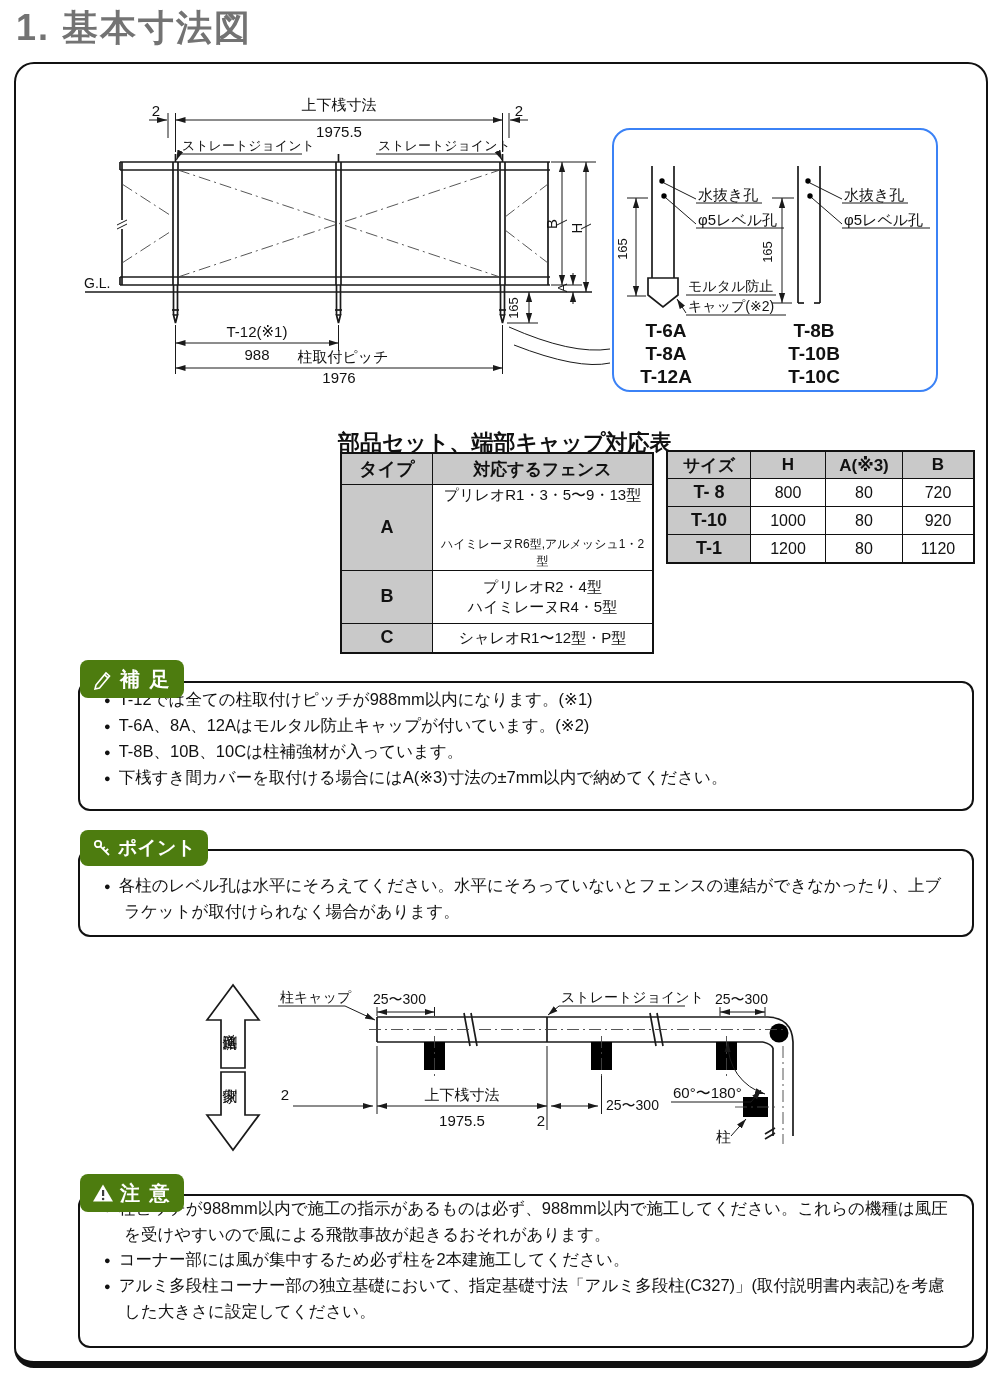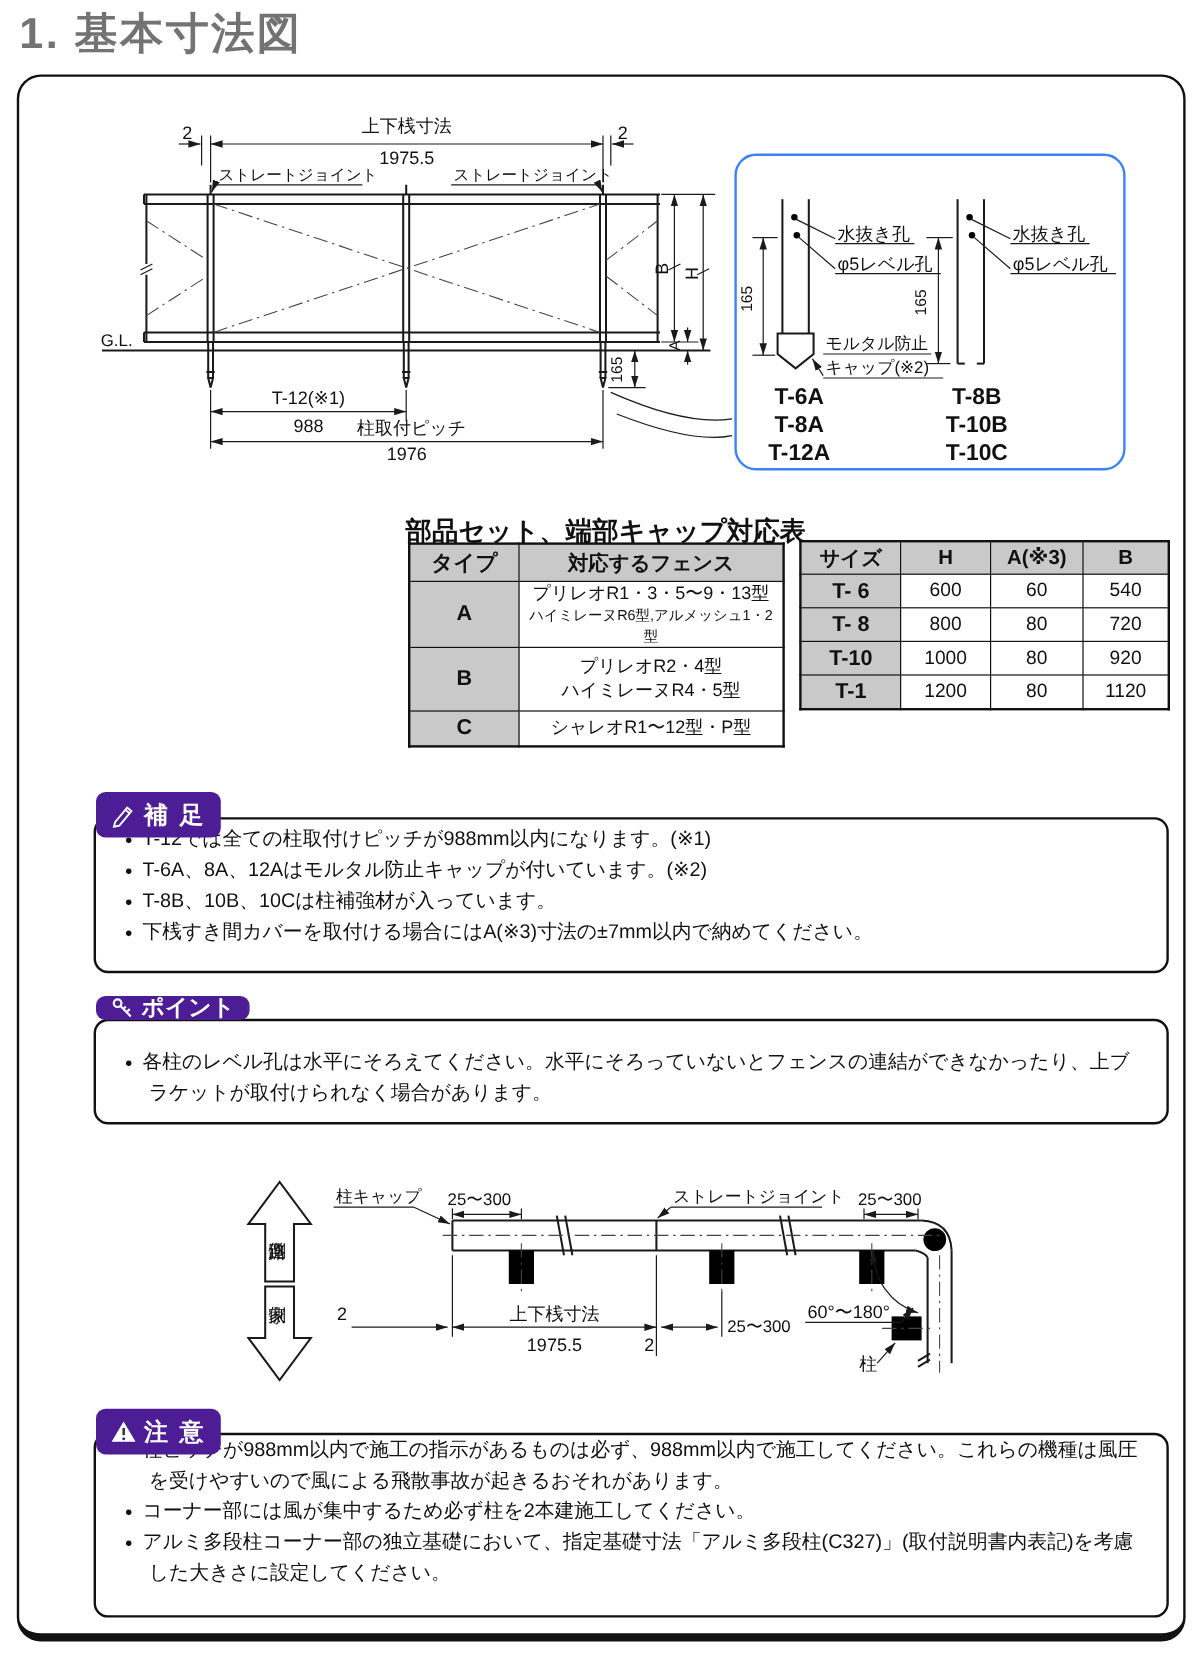--- a/index.html
+++ b/index.html
@@ -246,12 +246,6 @@
       <th class="gray" style="width:66px;">B</th>
     </tr>
     <tr>
-      <td class="gray sz" style="height:27px;">T- 6</td>
-      <td>600</td>
-      <td>60</td>
-      <td>540</td>
-    </tr>
-    <tr>
       <td class="gray sz" style="height:27px;">T- 8</td>
       <td>800</td>
       <td>80</td>

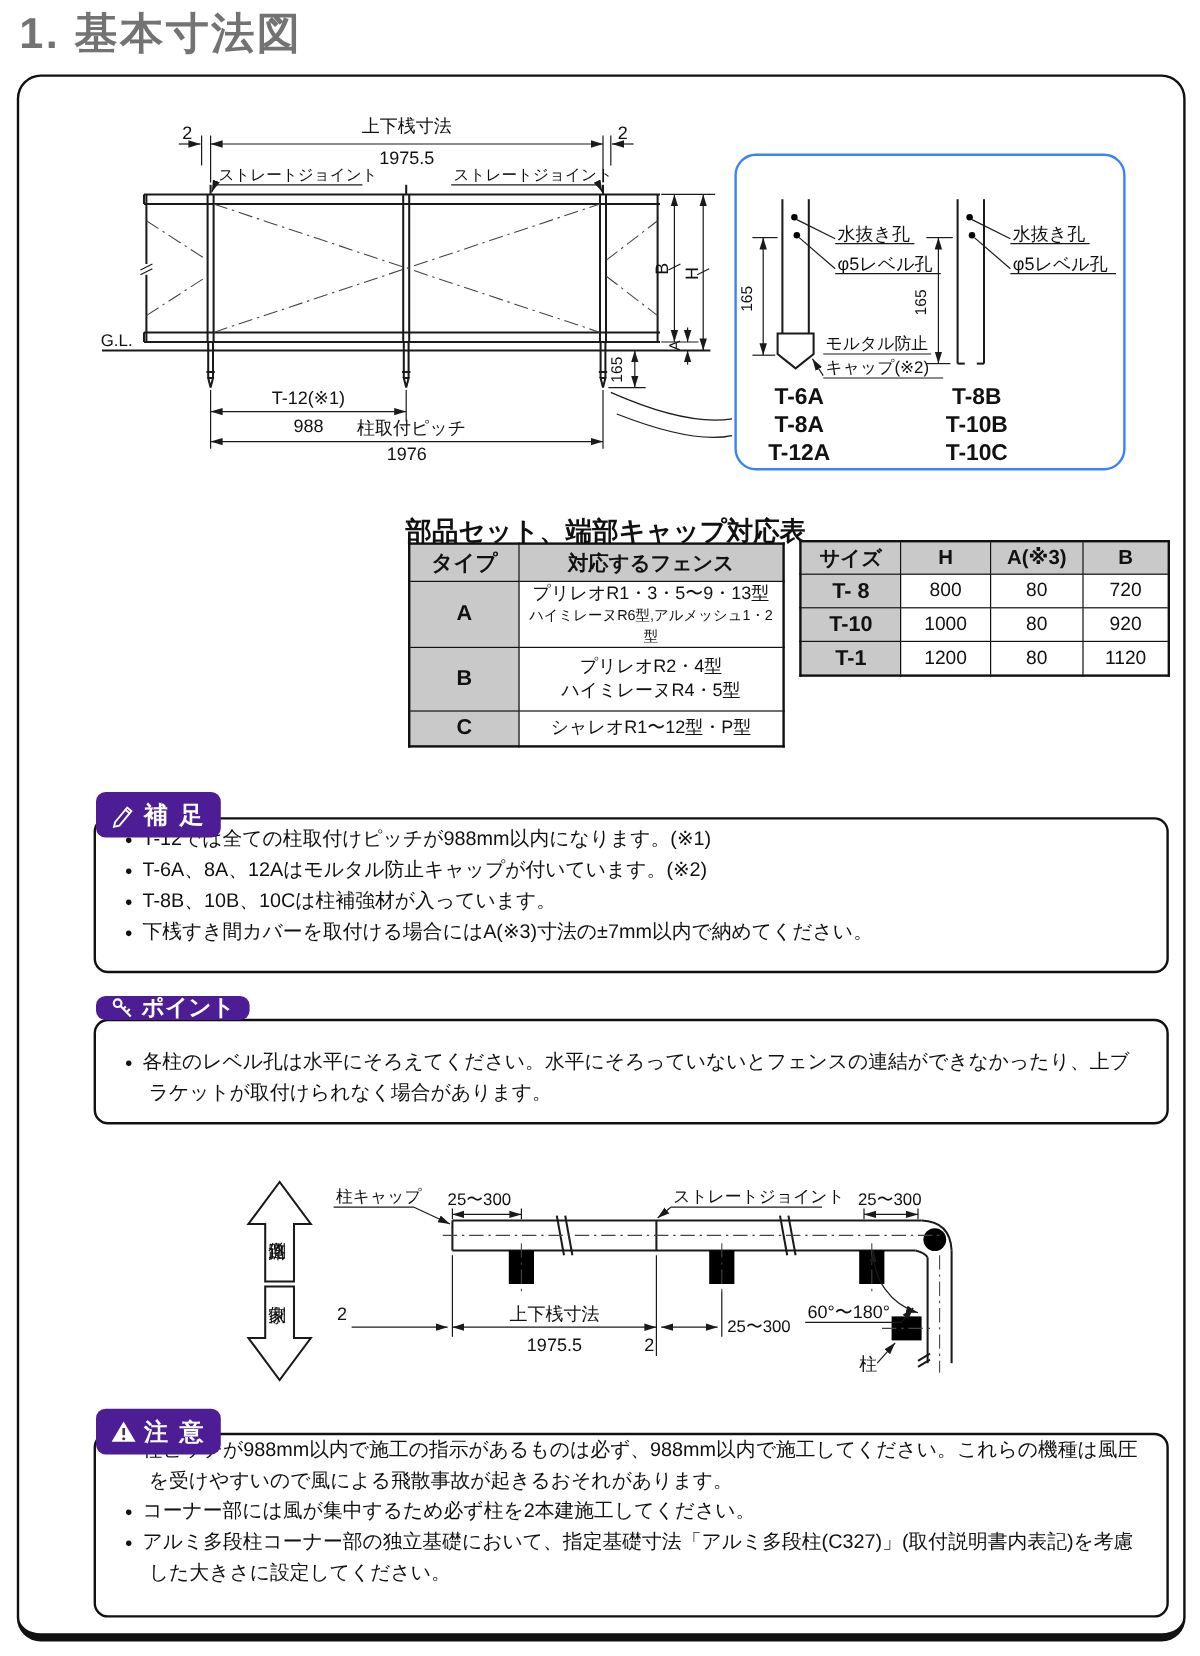--- a/index.html
+++ b/index.html
@@ -30,7 +30,7 @@
   #parts-table{left:340px;top:452px;width:314px;font-size:16px;}
   #parts-table .typ{font-size:18px;font-weight:700;width:86px;}
   #parts-table .f1{font-size:15px;line-height:1.35;}
-  #parts-table .f2{font-size:12px;line-height:1.4;}
+  #parts-table .f2{font-size:12px;line-height:1.4;margin-top:31px;}
   #size-table{left:666px;top:450px;width:290px;font-size:16px;}
   #size-table th{font-size:17px;font-weight:700;}
   #size-table .sz{font-size:18px;font-weight:700;}

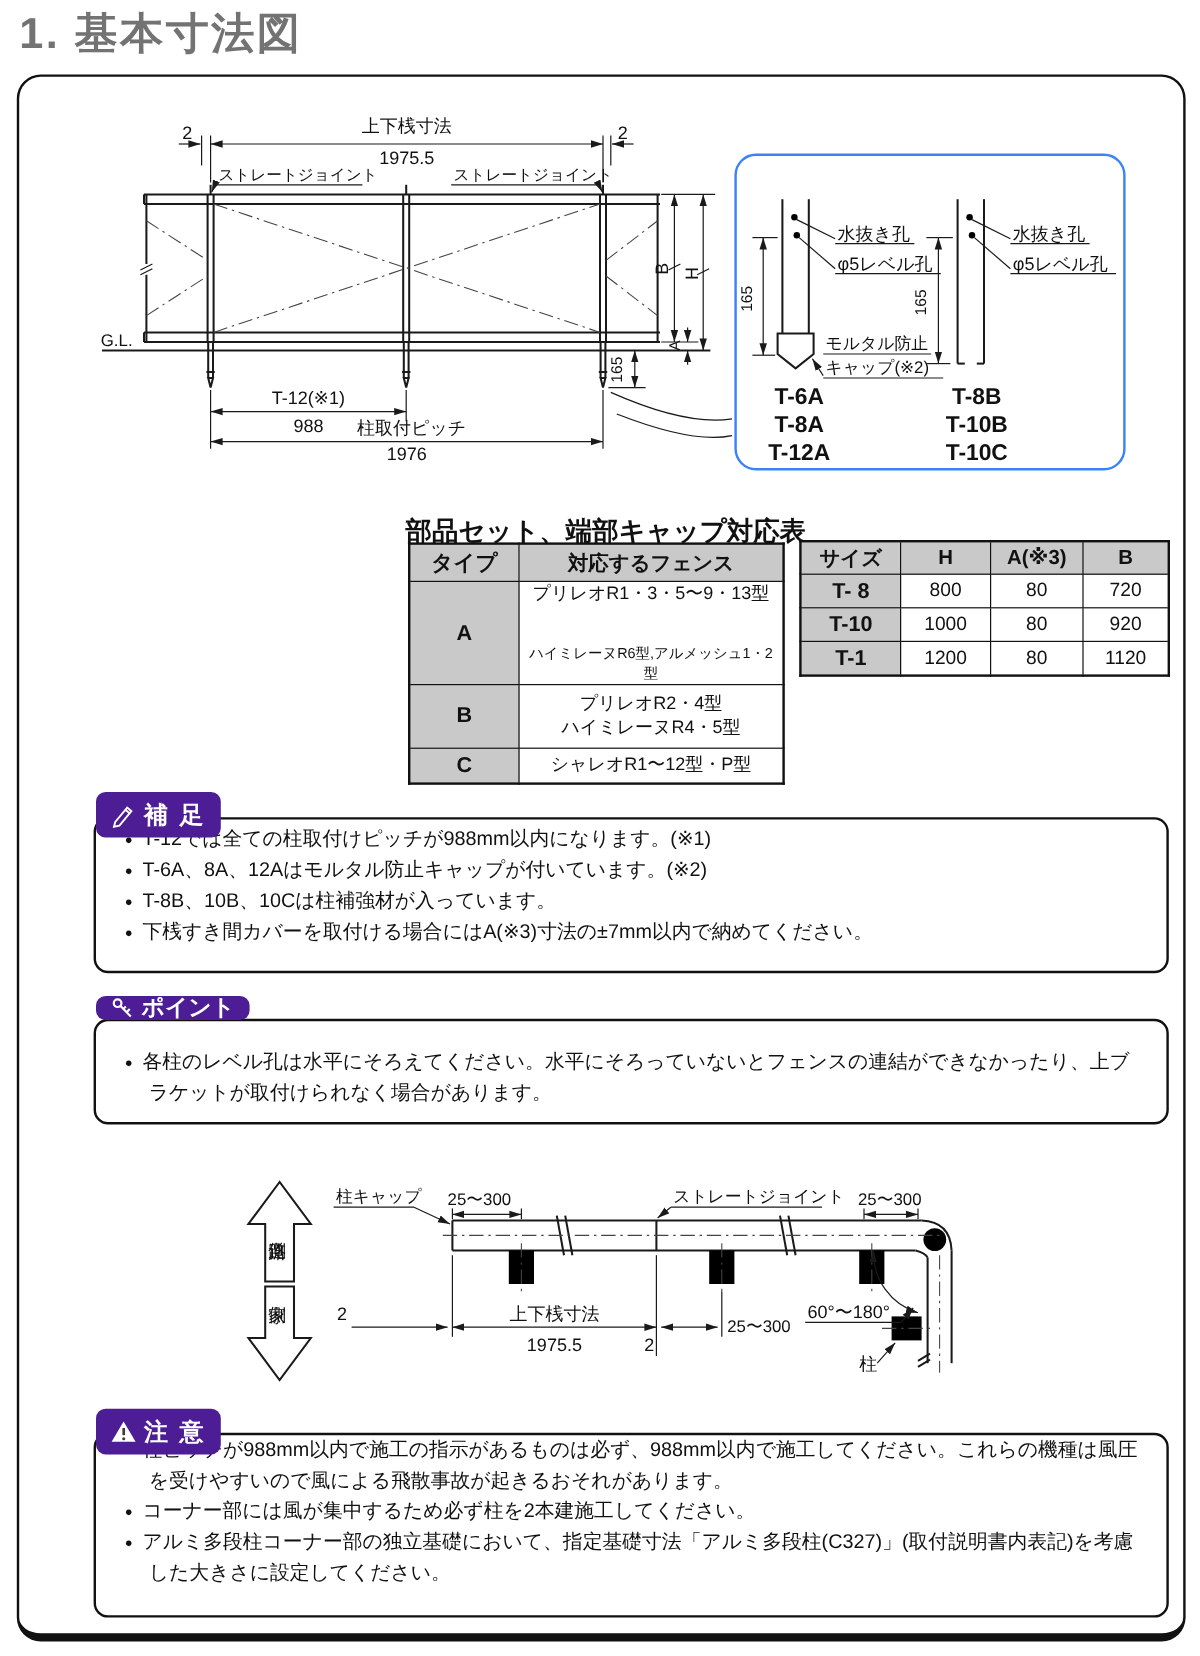--- a/index.html
+++ b/index.html
@@ -35,7 +35,7 @@
   #size-table th{font-size:17px;font-weight:700;}
   #size-table .sz{font-size:18px;font-weight:700;}
   
-  .note-tab{position:absolute;height:38px;background:#4c1d95;border-radius:8px;color:#fff;
+  .note-tab{position:absolute;height:38px;background:#4d7c0f;border-radius:8px;color:#fff;
             display:flex;align-items:center;justify-content:center;gap:6px;z-index:3;
             font-size:20px;font-weight:700;letter-spacing:2px;padding:0 12px;box-sizing:border-box;}
   .note-box{position:absolute;left:78px;width:896px;box-sizing:border-box;border:2px solid #111;border-radius:12px;z-index:1;}

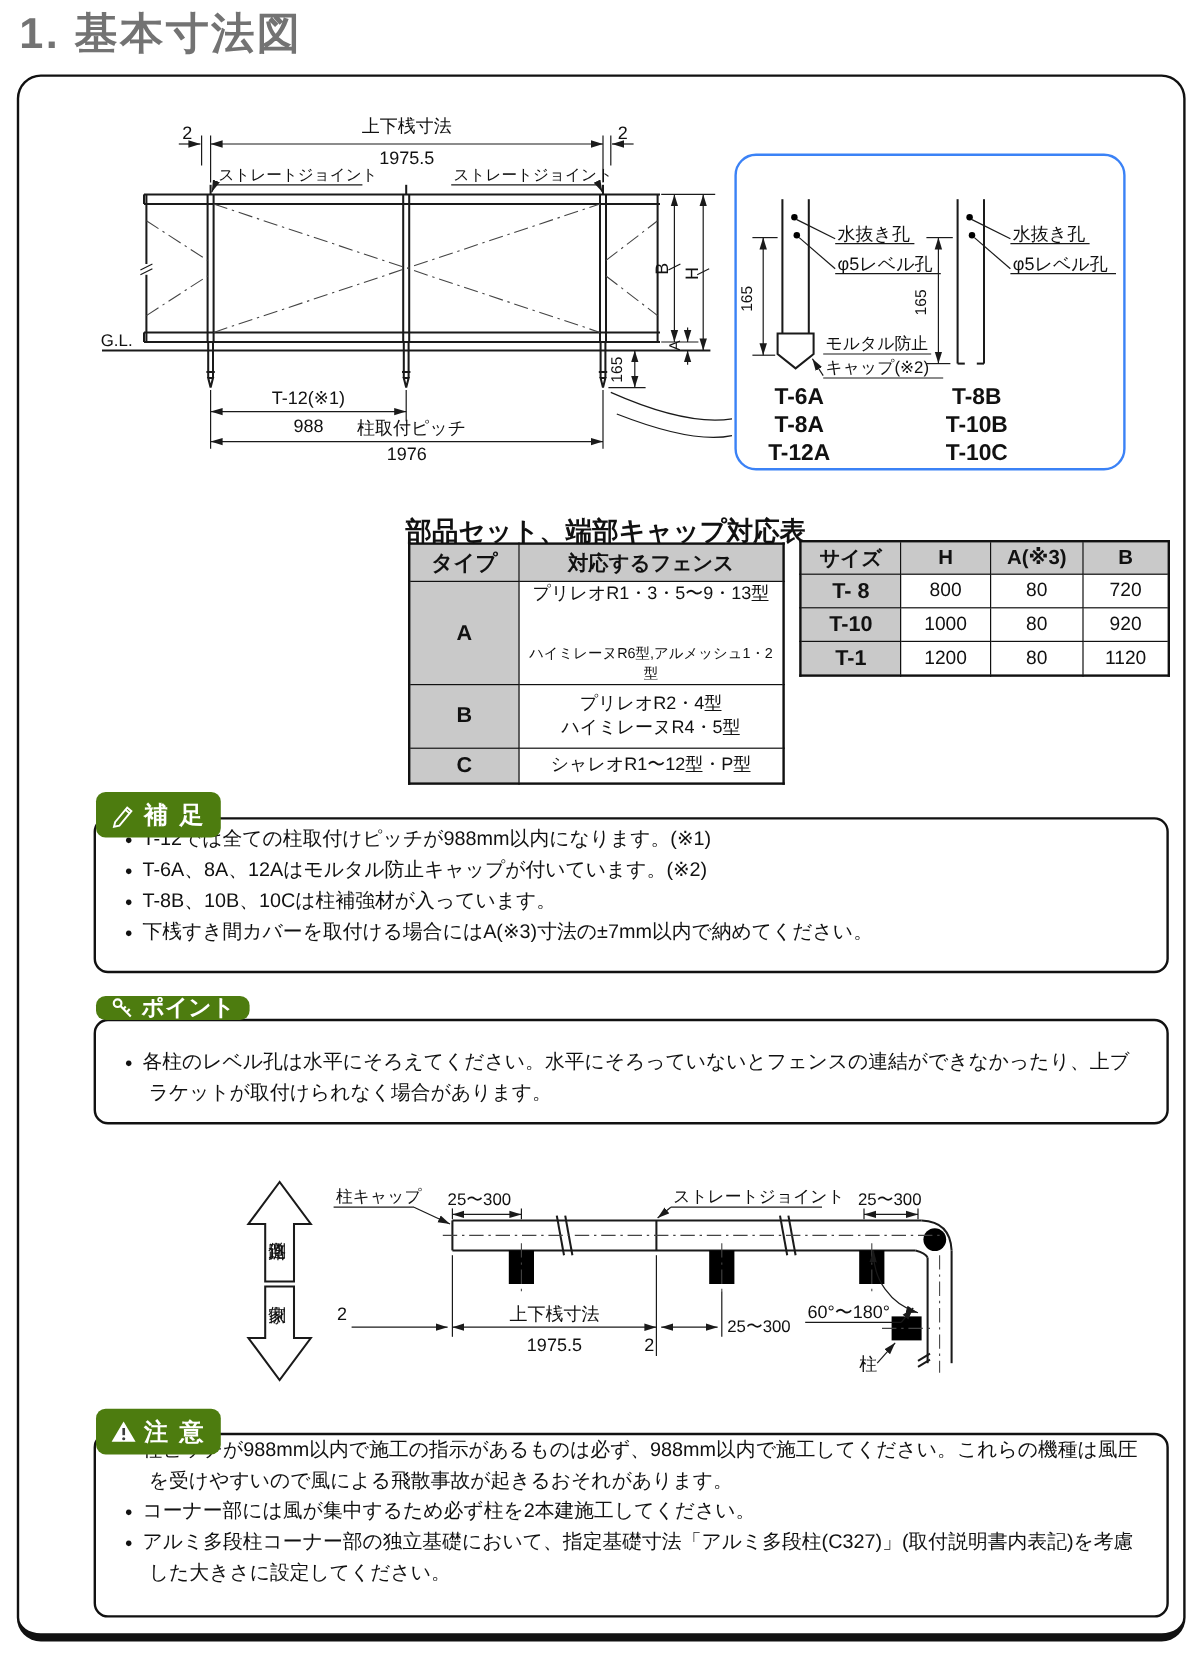--- a/index.html
+++ b/index.html
@@ -284,7 +284,7 @@
     </ul>
   </div>
 
-  <div class="note-tab" style="left:80px;top:830px;height:20px;font-size:19px;letter-spacing:0;">
+  <div class="note-tab" style="left:80px;top:830px;height:36px;font-size:19px;letter-spacing:0;">
     <svg width="20" height="20" viewBox="0 0 20 20">
       <g stroke="#fff" fill="none" stroke-width="1.8">
         <circle cx="6" cy="6" r="3.2"></circle>

